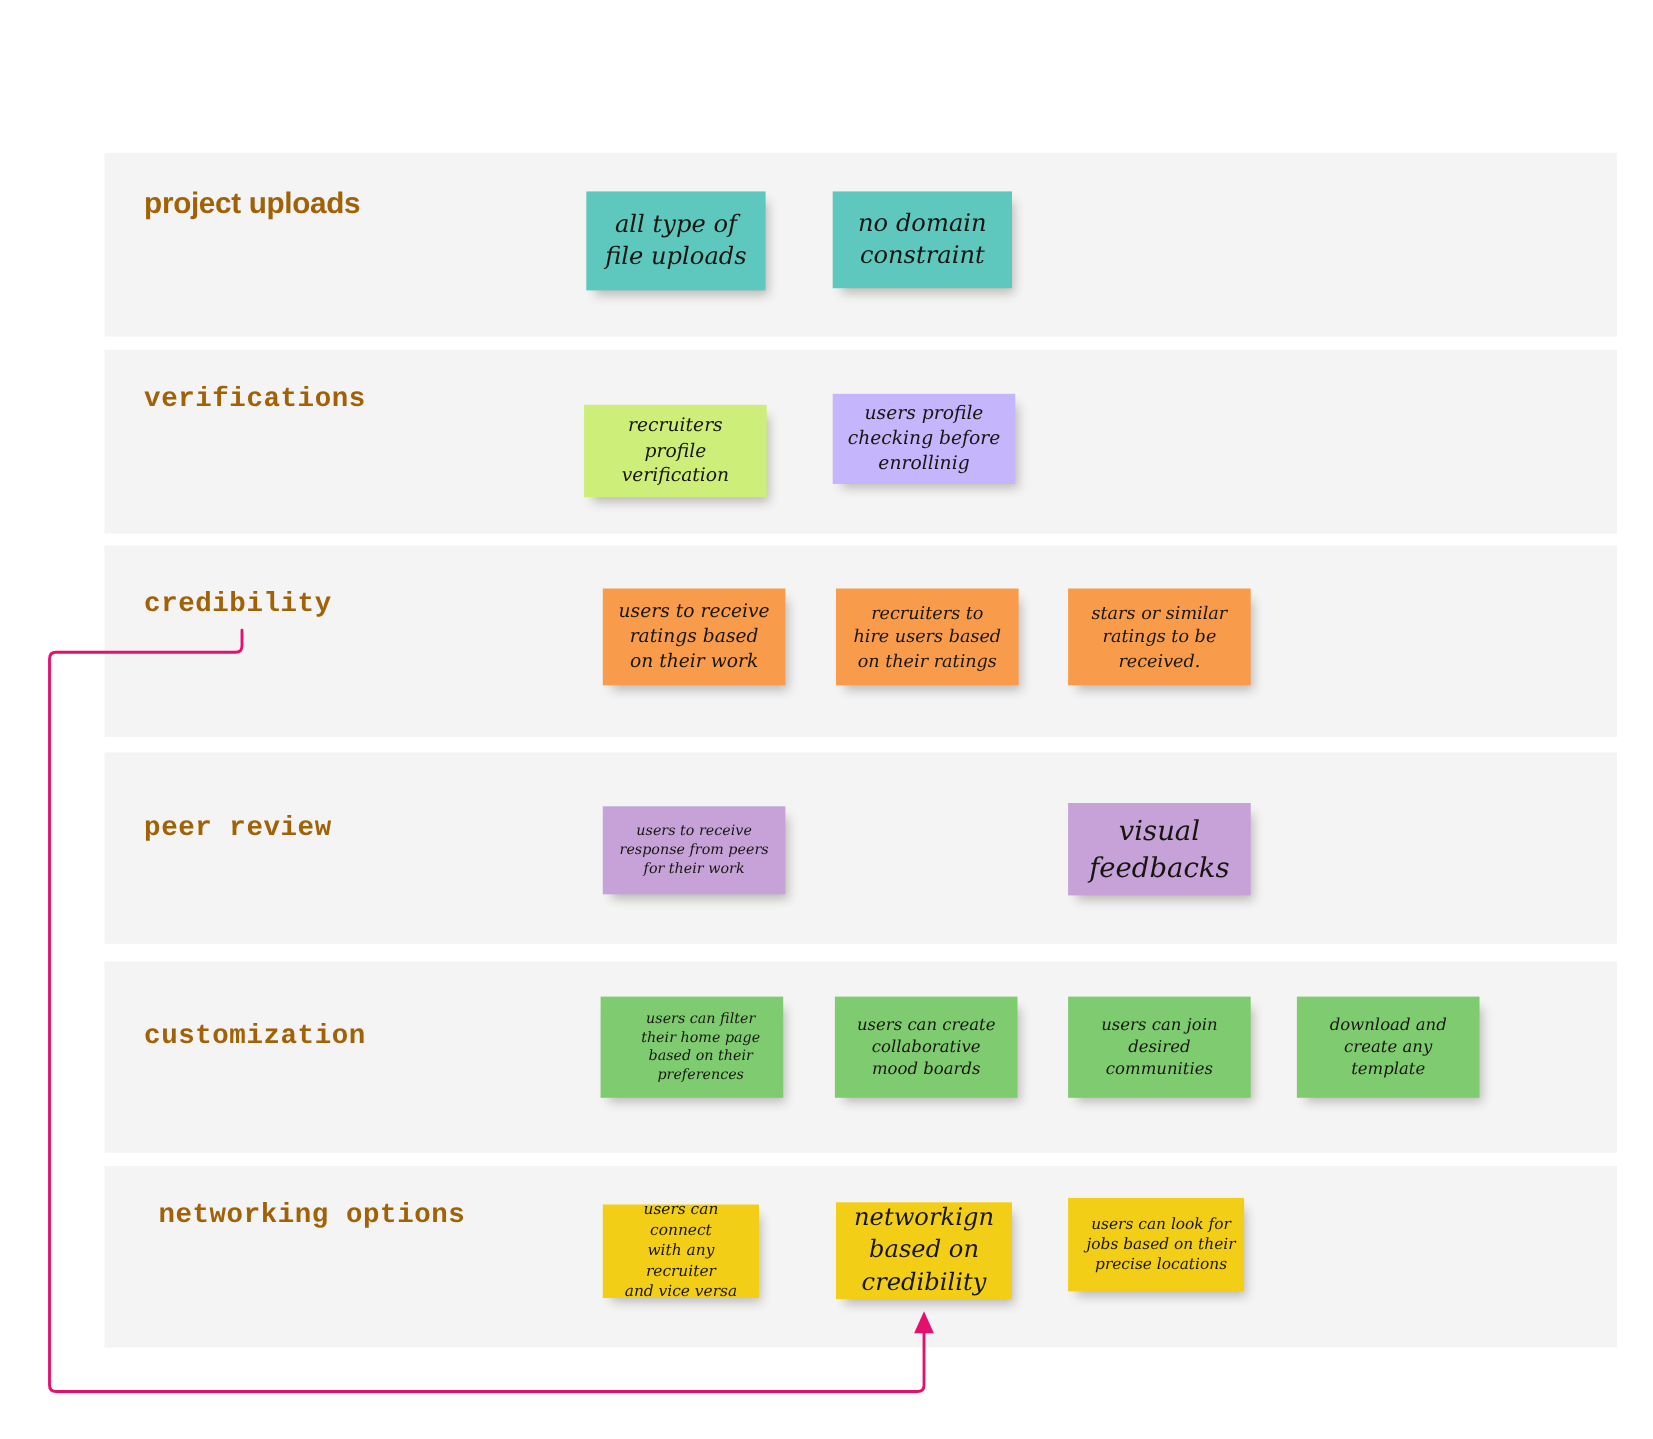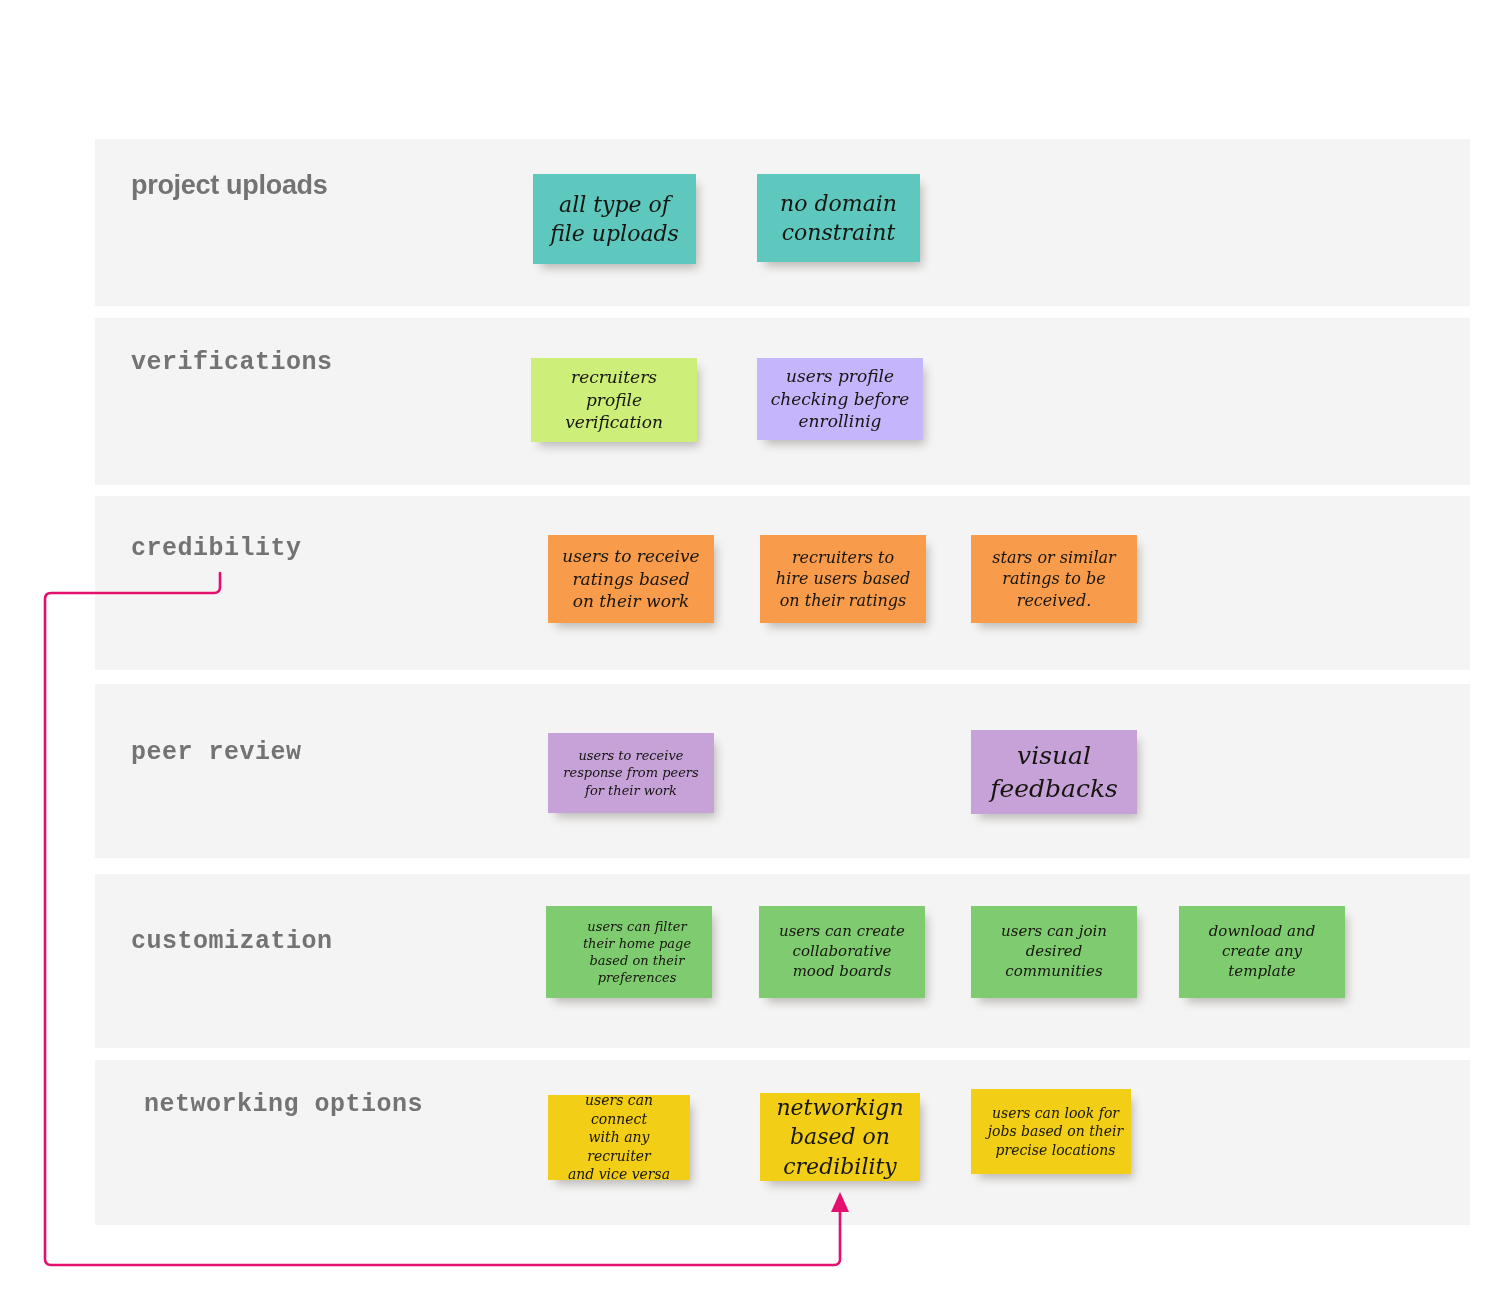--- a/index.html
+++ b/index.html
@@ -34,7 +34,7 @@
 
   .row-label {
     position: absolute;
-    color: #737373;
+    color: #a16207;
     white-space: nowrap;
     font-weight: bold;
   }

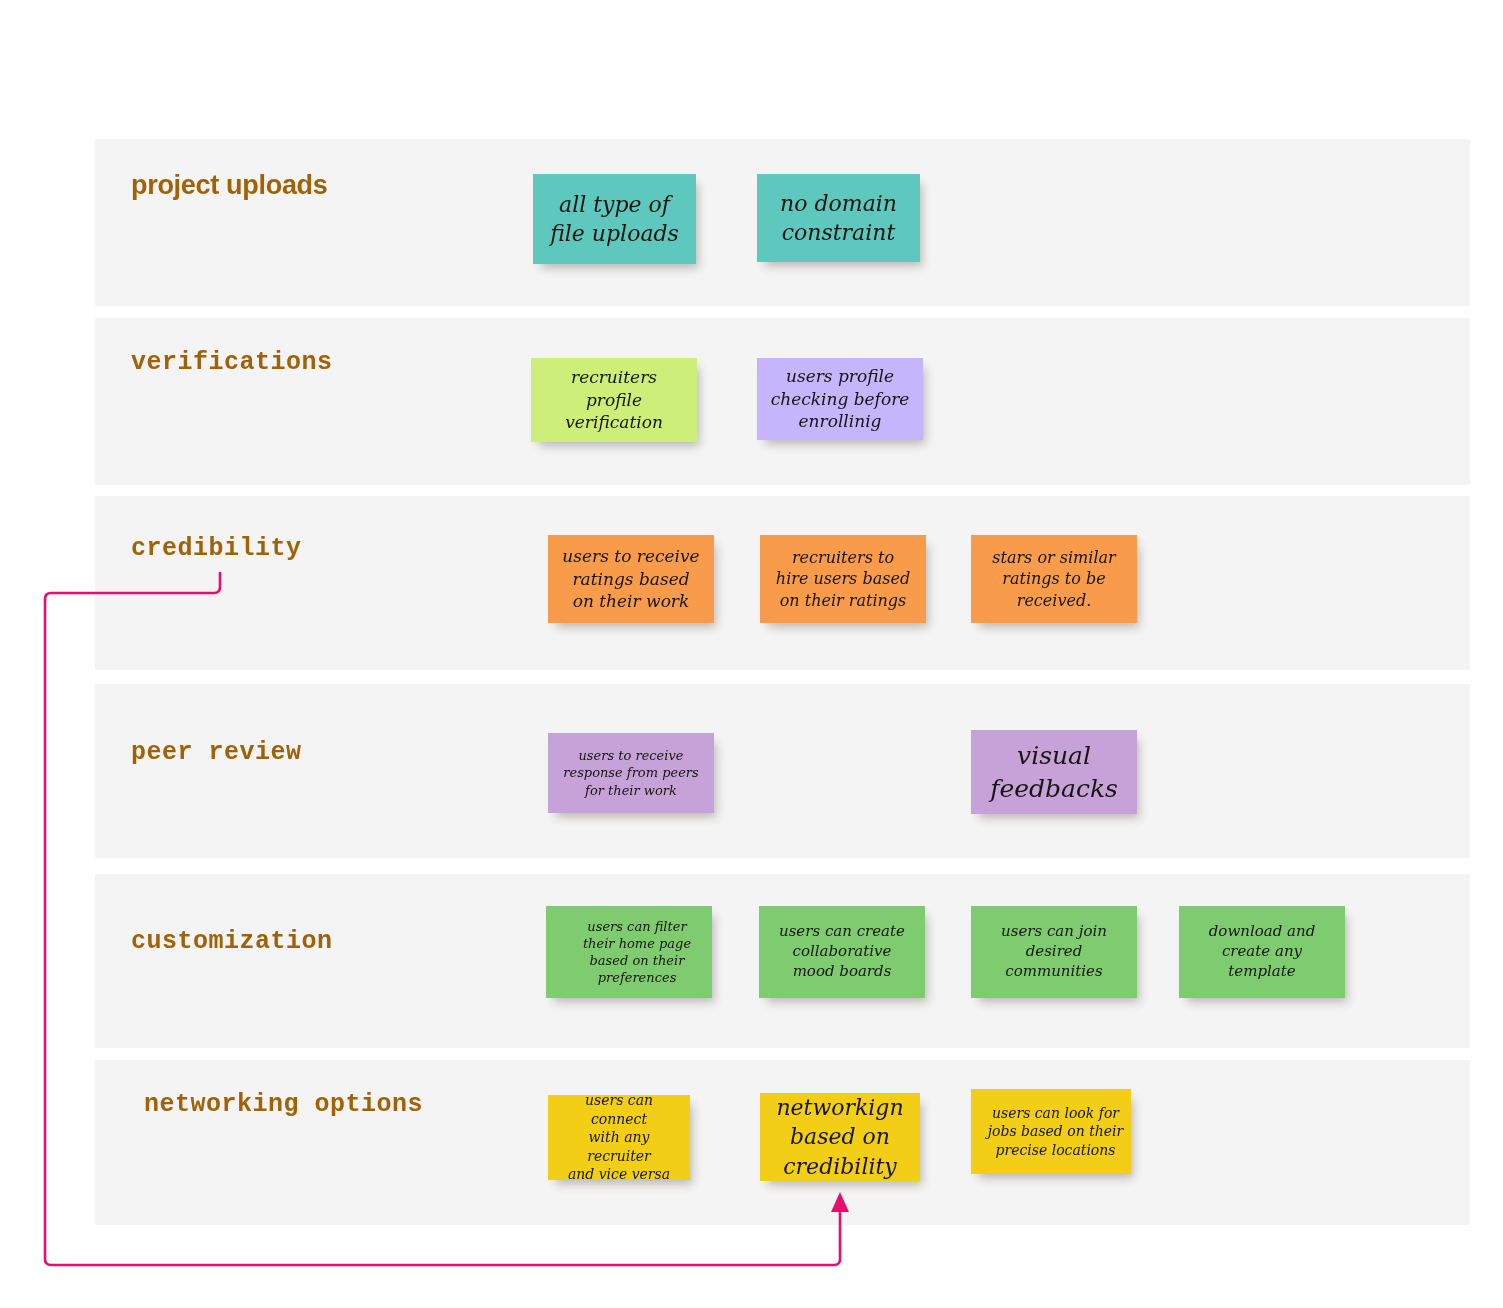--- a/index.html
+++ b/index.html
@@ -95,7 +95,7 @@
     </div>
     <div class="row-band" style="left: 95px; top: 318px; width: 1375px; height: 167px; background: rgb(244, 244, 244);"></div>
     <div class="row-label mono" style="left: 131px; top: 348px;">verifications</div>
-    <div class="note" style="left: 531px; top: 358px; width: 166px; height: 84px; background: rgb(205, 238, 120); font-size: 17px;">
+    <div class="note" style="left: 531px; top: 368px; width: 166px; height: 84px; background: rgb(205, 238, 120); font-size: 17px;">
       <span class="note-text">recruiters
 profile
 verification</span>

